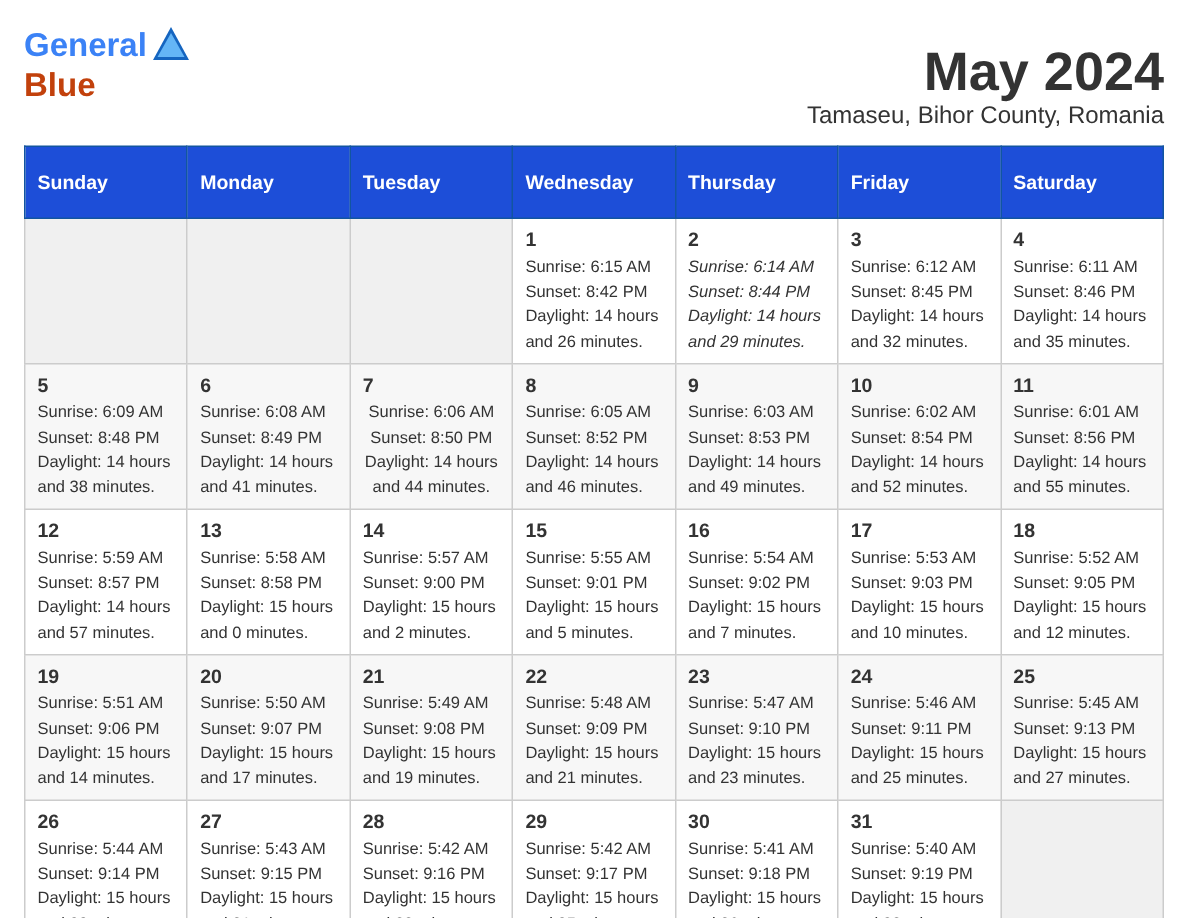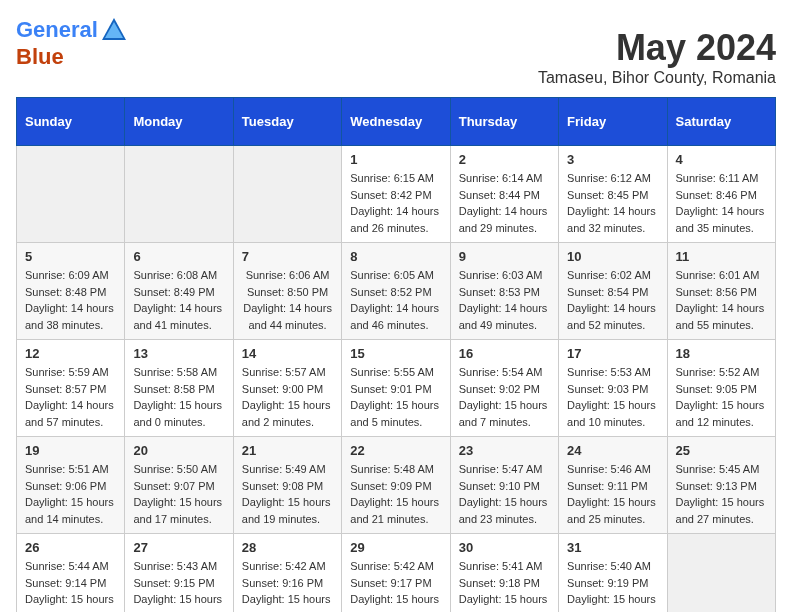--- a/index.html
+++ b/index.html
@@ -139,7 +139,7 @@
         </td>
         <td>
           <span class="day-number">2</span>
-          <div class="day-info" style="white-space: pre-line;">Sunrise: 6:14 AM
+          <div class="day-info" style="white-space: pre-line; font-style: italic;">Sunrise: 6:14 AM
 Sunset: 8:44 PM
 Daylight: 14 hours
 and 29 minutes.</div>

